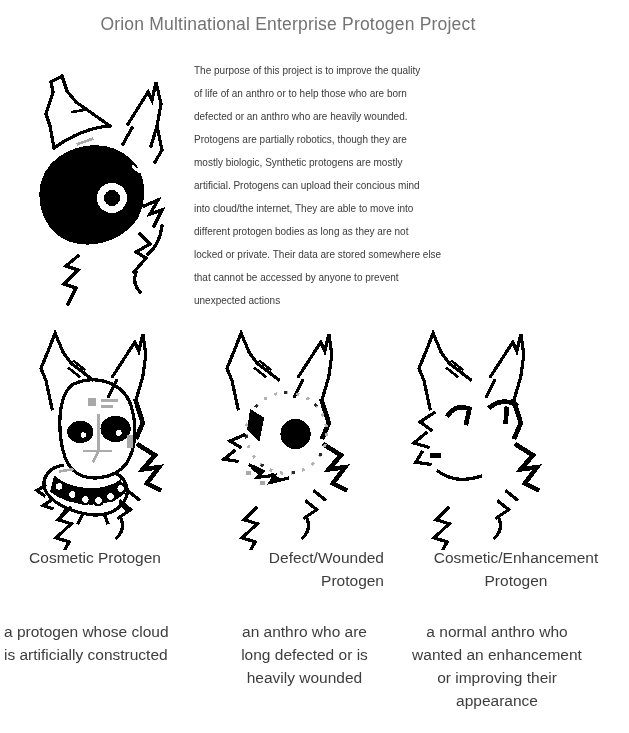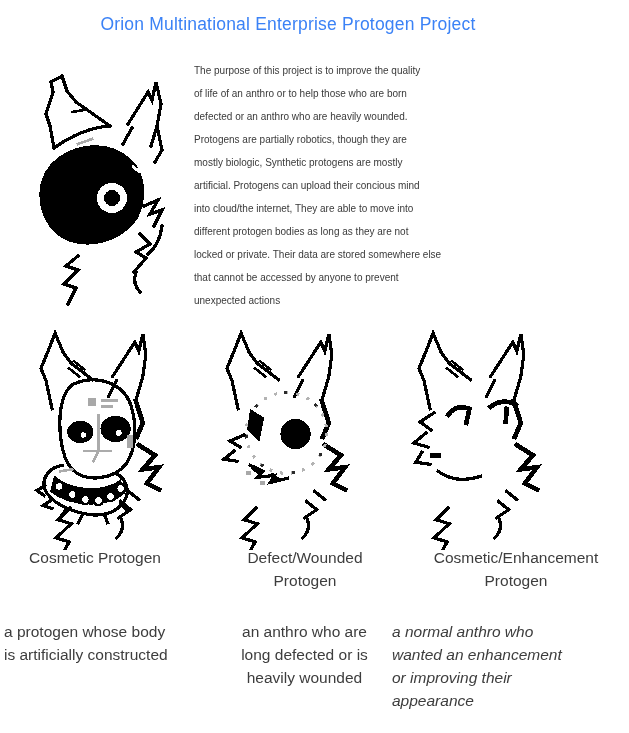--- a/index.html
+++ b/index.html
@@ -10,7 +10,7 @@
   .abs{position:absolute;}
   .title{
     left:0;top:14px;width:576px;text-align:center;
-    font-size:17.5px;font-weight:400;color:#3b82f6;letter-spacing:.2px;
+    font-size:17.5px;font-weight:400;color:#737373;letter-spacing:.2px;
   }
   .para{
     left:178px;top:59px;width:452px;

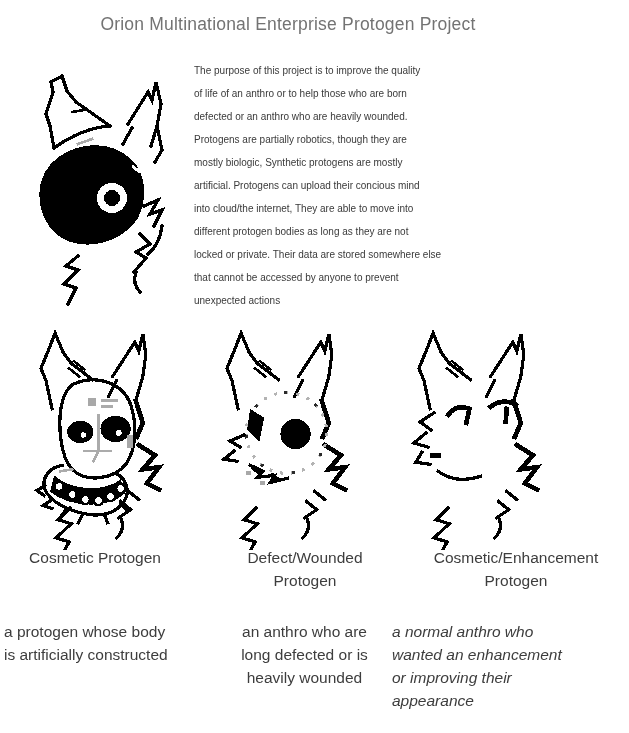--- a/index.html
+++ b/index.html
@@ -138,7 +138,7 @@
   </svg>
 
   <div class="abs fig-label pre" style="left:12px;width:166px;">Cosmetic Protogen</div>
-  <div class="abs fig-label pre" style="left:210px;width:190px;">Defect/Wounded
+  <div class="abs fig-label pre" style="left:194px;width:190px;text-align:right;">Defect/Wounded
 Protogen</div>
   <div class="abs fig-label pre" style="left:416px;width:200px;">Cosmetic/Enhancement
 Protogen</div>

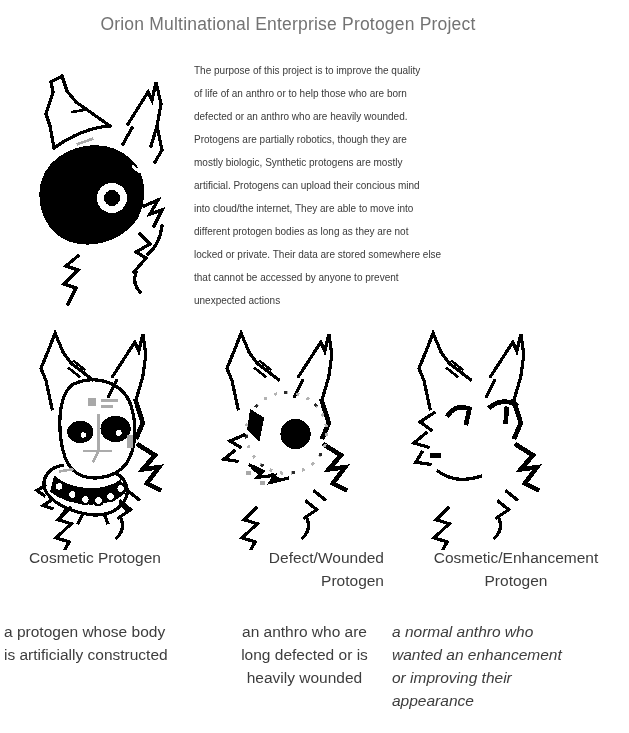--- a/index.html
+++ b/index.html
@@ -143,7 +143,7 @@
   <div class="abs fig-label pre" style="left:416px;width:200px;">Cosmetic/Enhancement
 Protogen</div>
 
-  <div class="abs fig-desc pre" style="left:4px;width:200px;text-align:left;">a protogen whose body
+  <div class="abs fig-desc pre" style="left:4px;width:200px;text-align:left;">a protogen whose cloud
 is artificially constructed</div>
   <div class="abs fig-desc pre" style="left:212px;width:185px;text-align:center;">an anthro who are
 long defected or is

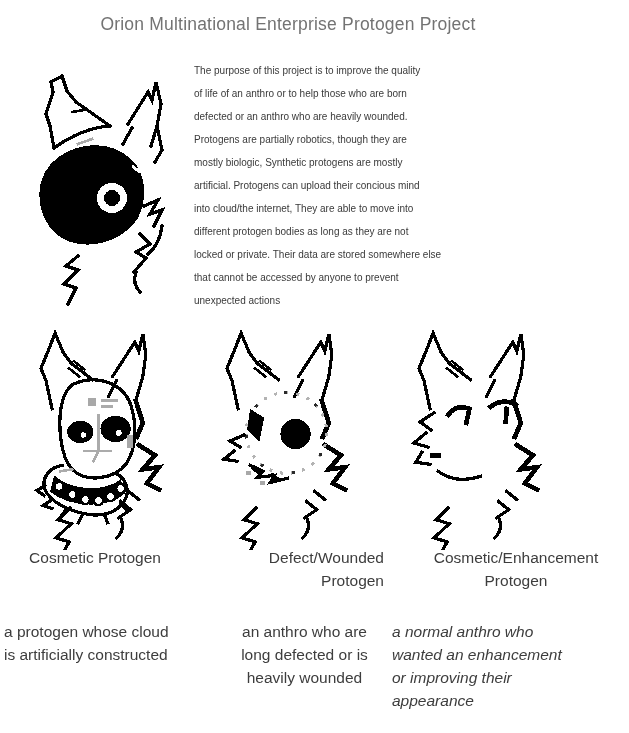--- a/index.html
+++ b/index.html
@@ -148,7 +148,7 @@
   <div class="abs fig-desc pre" style="left:212px;width:185px;text-align:center;">an anthro who are
 long defected or is
 heavily wounded</div>
-  <div class="abs fig-desc pre" style="left:392px;width:210px;text-align:left;font-style:italic;">a normal anthro who
+  <div class="abs fig-desc pre" style="left:392px;width:210px;text-align:center;">a normal anthro who
 wanted an enhancement
 or improving their
 appearance</div>

